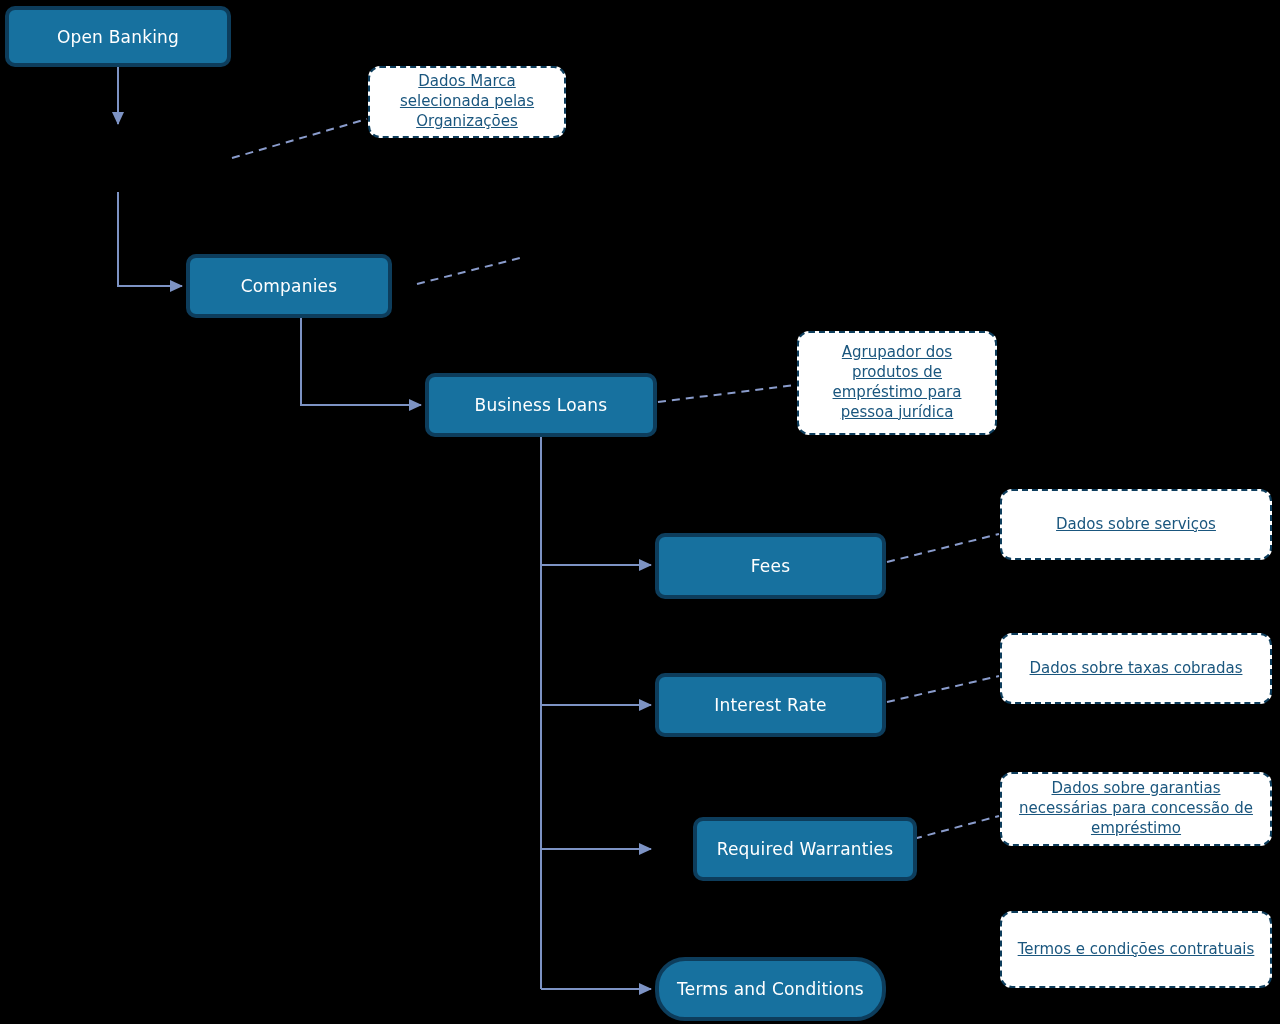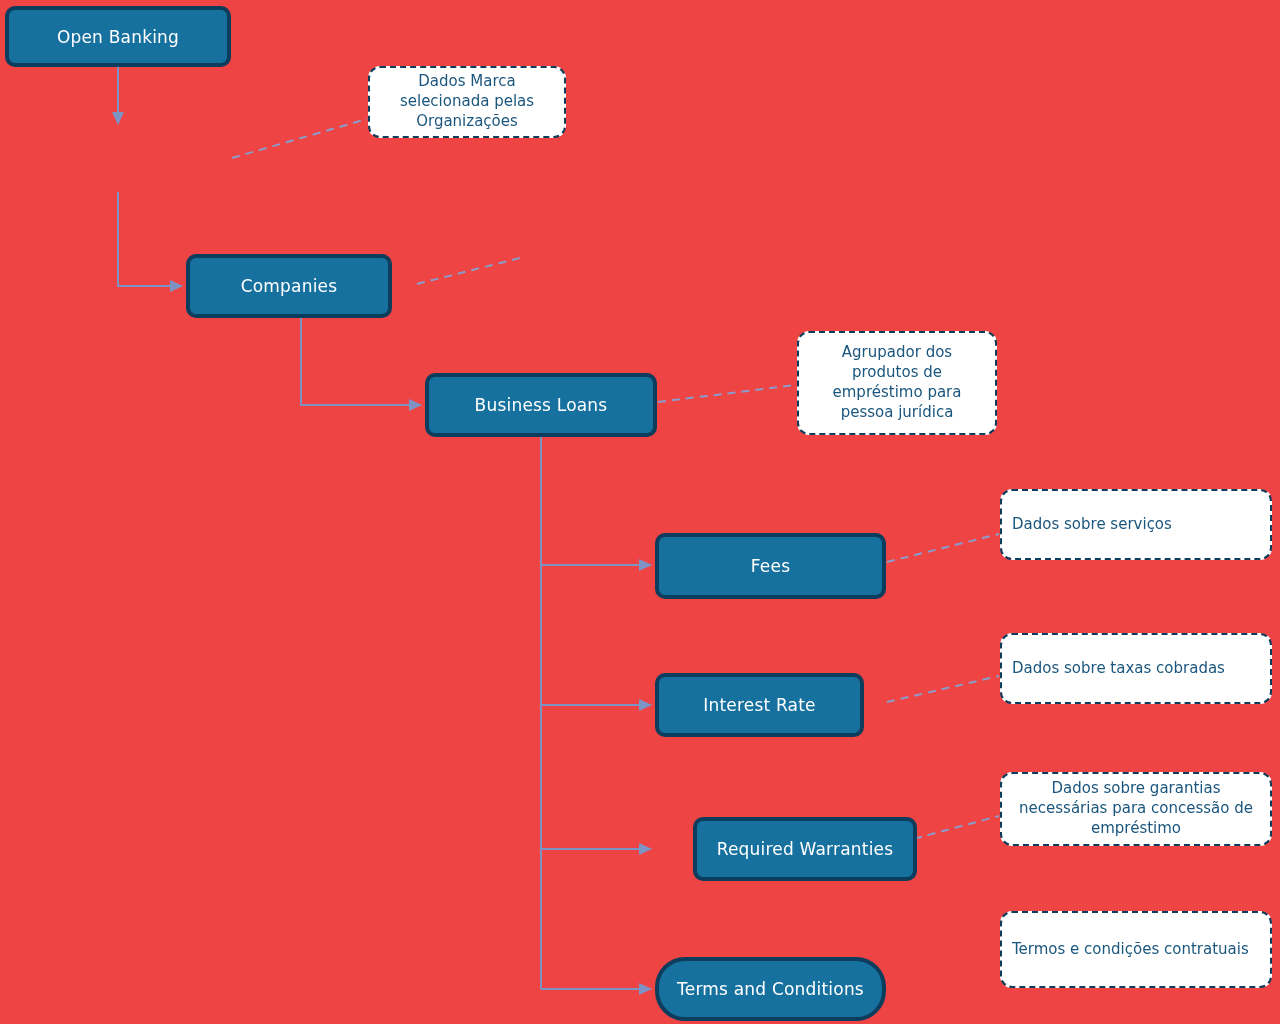--- a/index.html
+++ b/index.html
@@ -12,7 +12,7 @@
     position: relative;
     width: 1280px;
     height: 1024px;
-    background: #ef4444;
+    background: #000000;
     overflow: hidden;
   }
   .connector-layer {

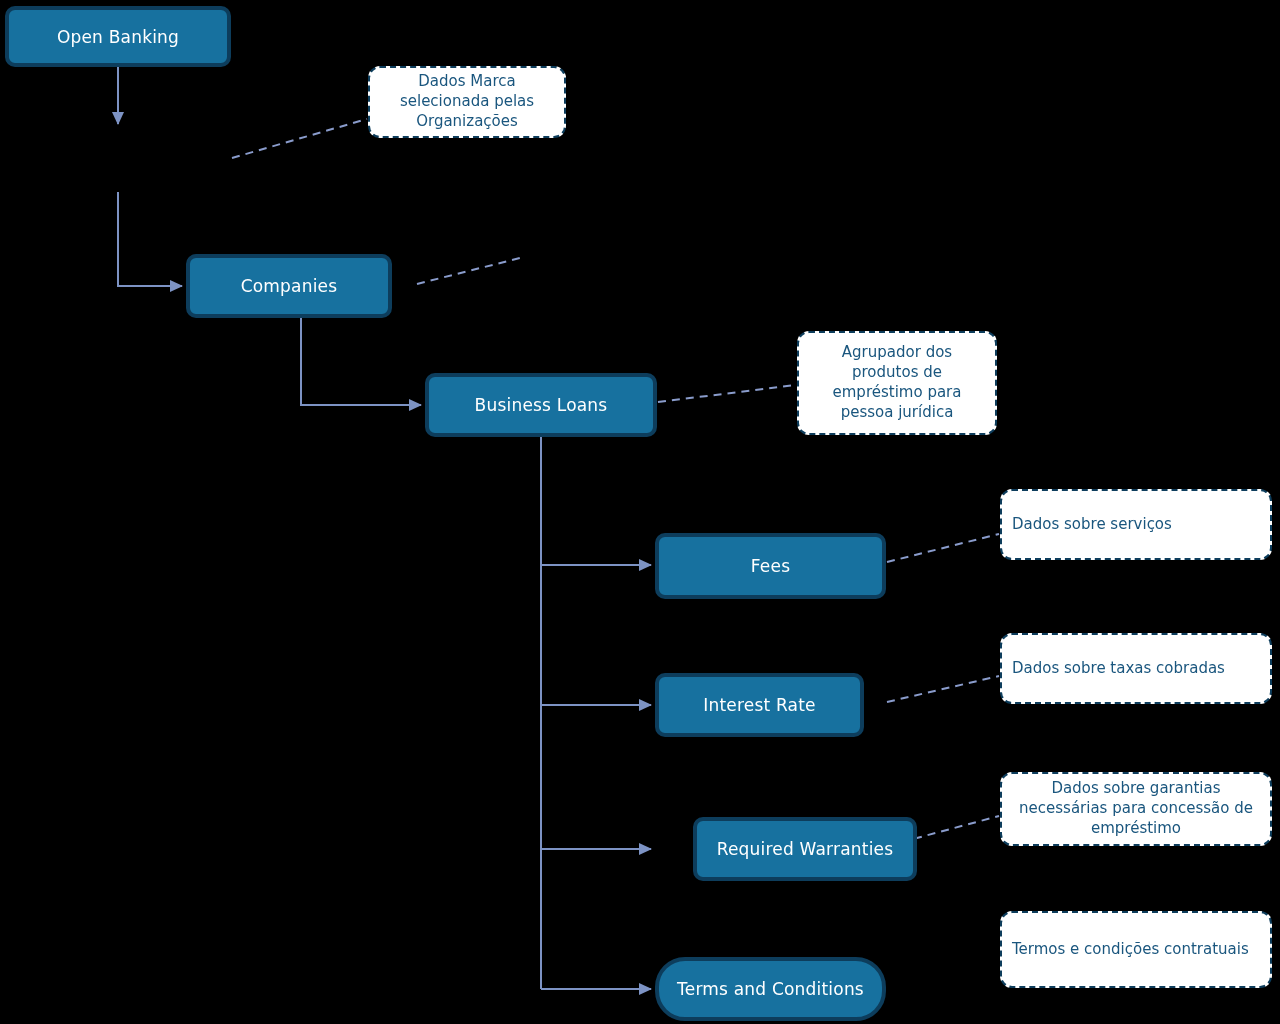--- a/index.html
+++ b/index.html
@@ -45,12 +45,13 @@
     box-sizing: border-box;
     display: flex;
     align-items: center;
-    justify-content: flex-start;
+    justify-content: center;
     color: #1a567e;
     font-size: 15px;
     line-height: 1.32;
     text-align: center;
     padding: 4px 10px;
+    text-decoration: underline;
   }
   
   .n-open-banking        { left:5px;   top:6px;   width:226px; height:61px; }

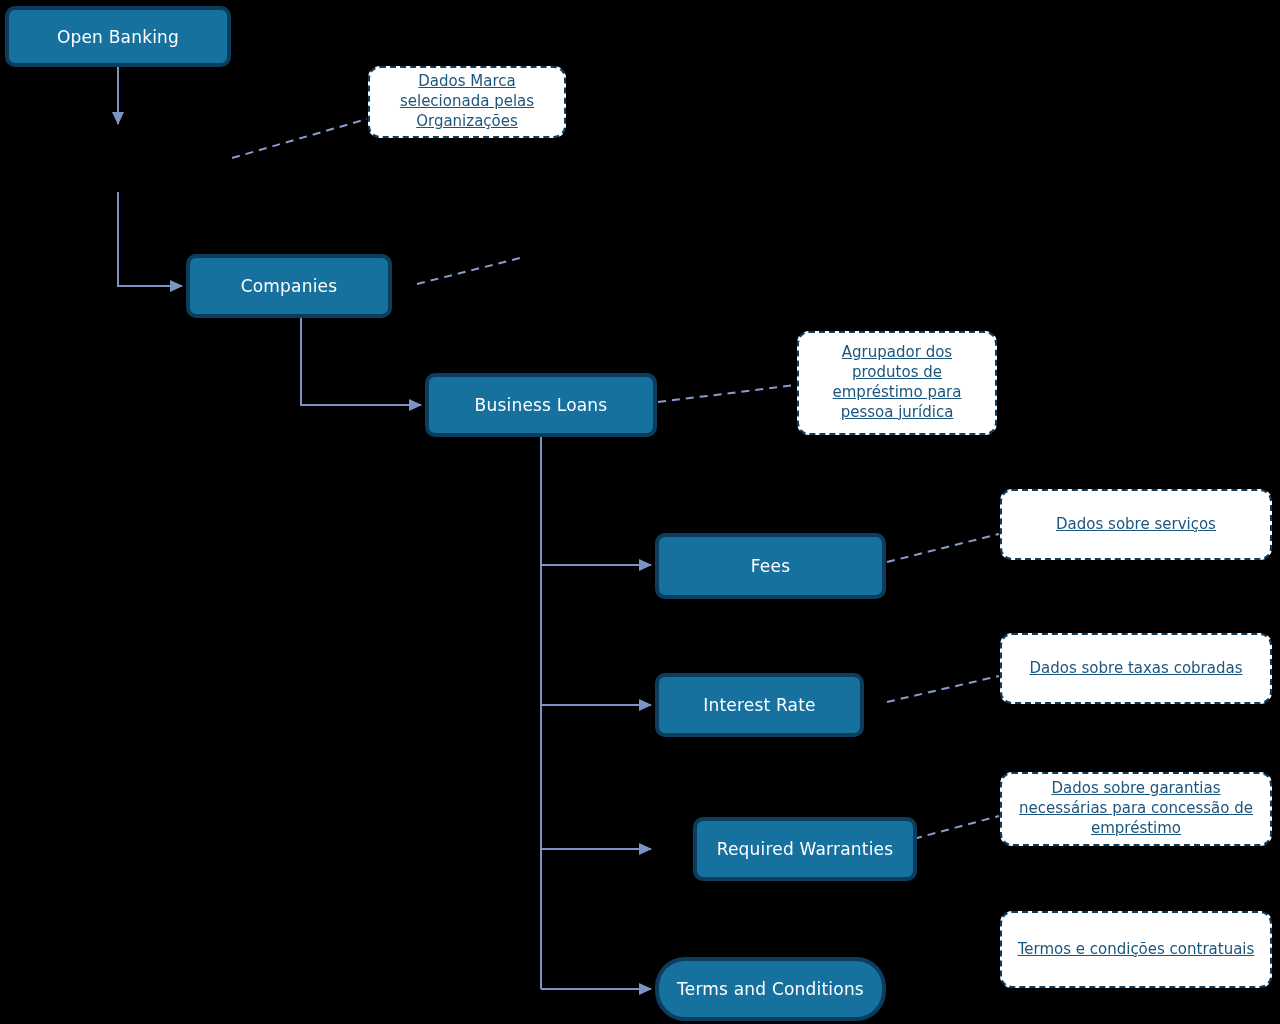--- a/index.html
+++ b/index.html
@@ -59,7 +59,7 @@
   .n-companies           { left:186px; top:254px; width:206px; height:64px; }
   .n-business-loans      { left:425px; top:373px; width:232px; height:64px; }
   .n-fees                { left:655px; top:533px; width:231px; height:66px; }
-  .n-interest-rate       { left:655px; top:673px; width:209px; height:64px; }
+  .n-interest-rate       { left:655px; top:673px; width:231px; height:64px; }
   .n-required-warranties { left:693px; top:817px; width:224px; height:64px; }
   .n-terms               { left:655px; top:957px; width:231px; height:64px;border-radius:30px; }
   

